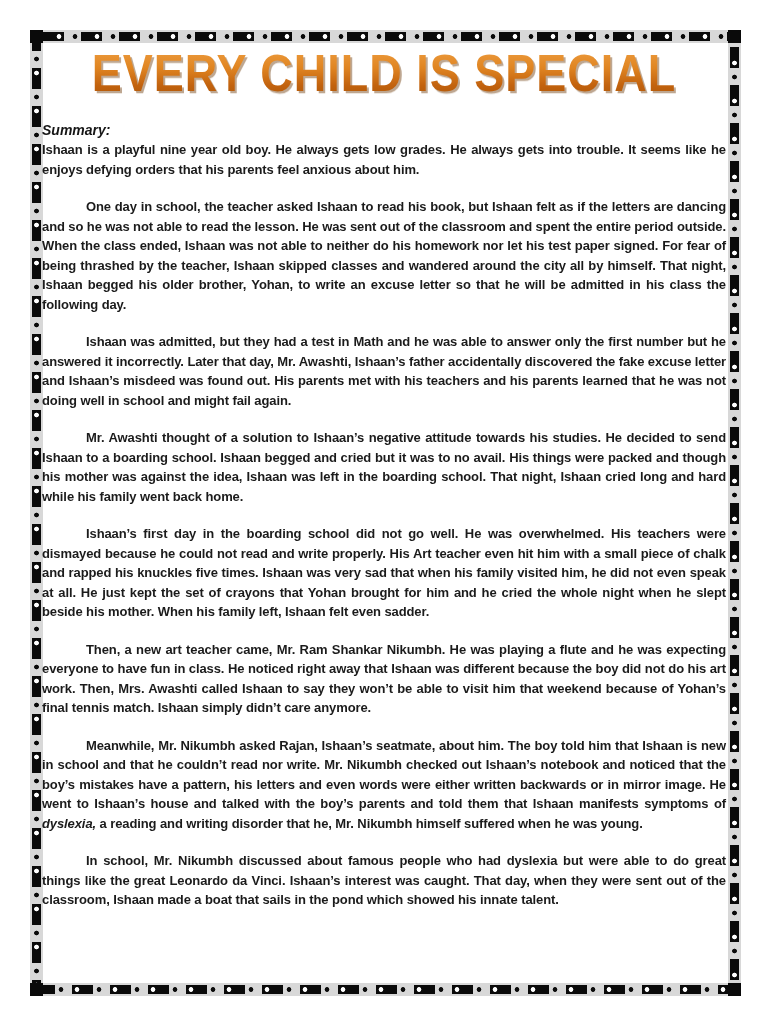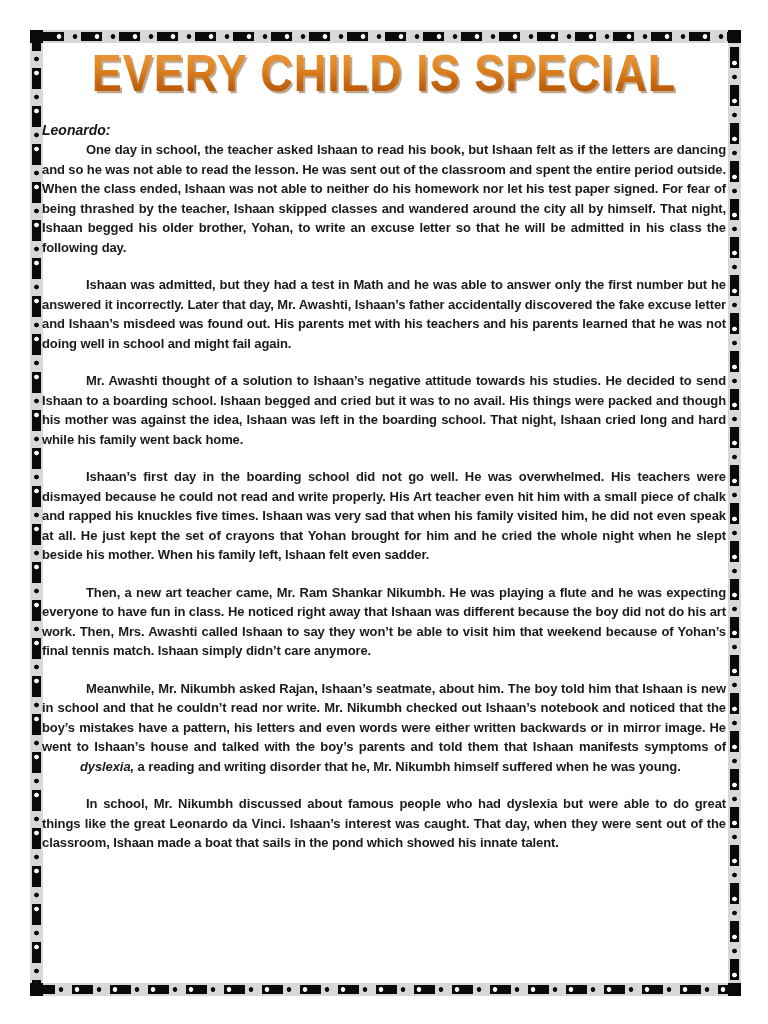--- a/index.html
+++ b/index.html
@@ -120,7 +120,7 @@
 <div class="content">
   <h1 class="doc-title">EVERY CHILD IS SPECIAL</h1>
 
-  <div class="summary-label">Leonardo:</div>
+  <div class="summary-label">Summary:</div>
 
   <div class="body-text">
     <p class="indent">One day in school, the teacher asked Ishaan to read his book, but Ishaan felt as if the letters are dancing and so he was not able to read the lesson. He was sent out of the classroom and spent the entire period outside. When the class ended, Ishaan was not able to neither do his homework nor let his test paper signed. For fear of being thrashed by the teacher, Ishaan skipped classes and wandered around the city all by himself. That night, Ishaan begged his older brother, Yohan, to write an excuse letter so that he will be admitted in his class the following day.</p>

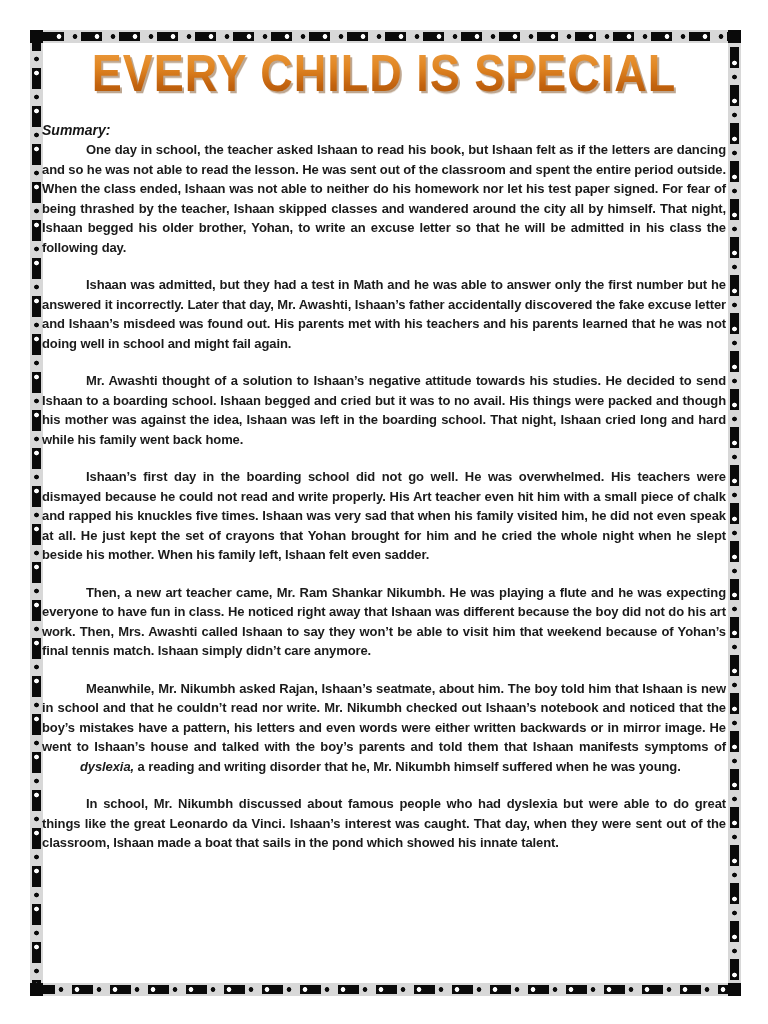--- a/index.html
+++ b/index.html
@@ -123,6 +123,7 @@
   <div class="summary-label">Summary:</div>
 
   <div class="body-text">
+    <p>Ishaan is a playful nine year old boy. He always gets low grades. He always gets into trouble. It seems like he enjoys defying orders that his parents feel anxious about him.</p>
     <p class="indent">One day in school, the teacher asked Ishaan to read his book, but Ishaan felt as if the letters are dancing and so he was not able to read the lesson. He was sent out of the classroom and spent the entire period outside. When the class ended, Ishaan was not able to neither do his homework nor let his test paper signed. For fear of being thrashed by the teacher, Ishaan skipped classes and wandered around the city all by himself. That night, Ishaan begged his older brother, Yohan, to write an excuse letter so that he will be admitted in his class the following day.</p>
     <p class="indent">Ishaan was admitted, but they had a test in Math and he was able to answer only the first number but he answered it incorrectly. Later that day, Mr. Awashti, Ishaan’s father accidentally discovered the fake excuse letter and Ishaan’s misdeed was found out. His parents met with his teachers and his parents learned that he was not doing well in school and might fail again.</p>
     <p class="indent">Mr. Awashti thought of a solution to Ishaan’s negative attitude towards his studies. He decided to send Ishaan to a boarding school. Ishaan begged and cried but it was to no avail. His things were packed and though his mother was against the idea, Ishaan was left in the boarding school. That night, Ishaan cried long and hard while his family went back home.</p>

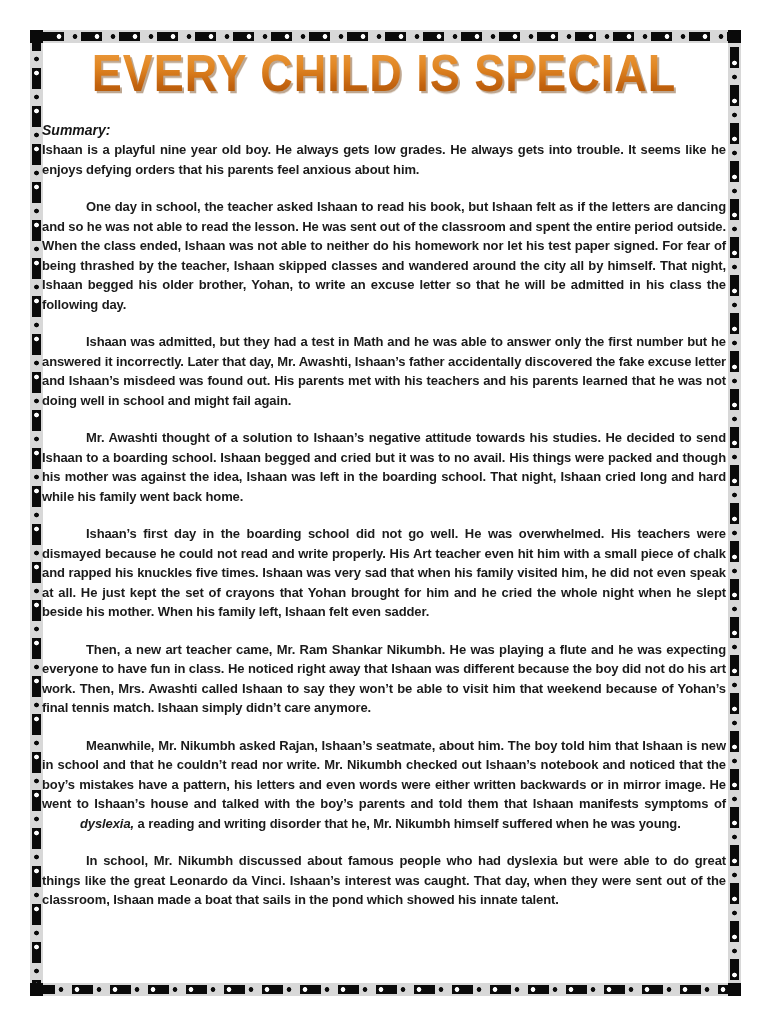--- a/index.html
+++ b/index.html
@@ -101,7 +101,7 @@
   }
   .body-text p.indent { text-indent: 44px; }
   .body-text p:last-child { margin-bottom: 8px; }
-  .italic { font-style: italic; margin-left: 38px; }
+  .italic { font-style: italic; }
 </style>
 </head>
 <body>

